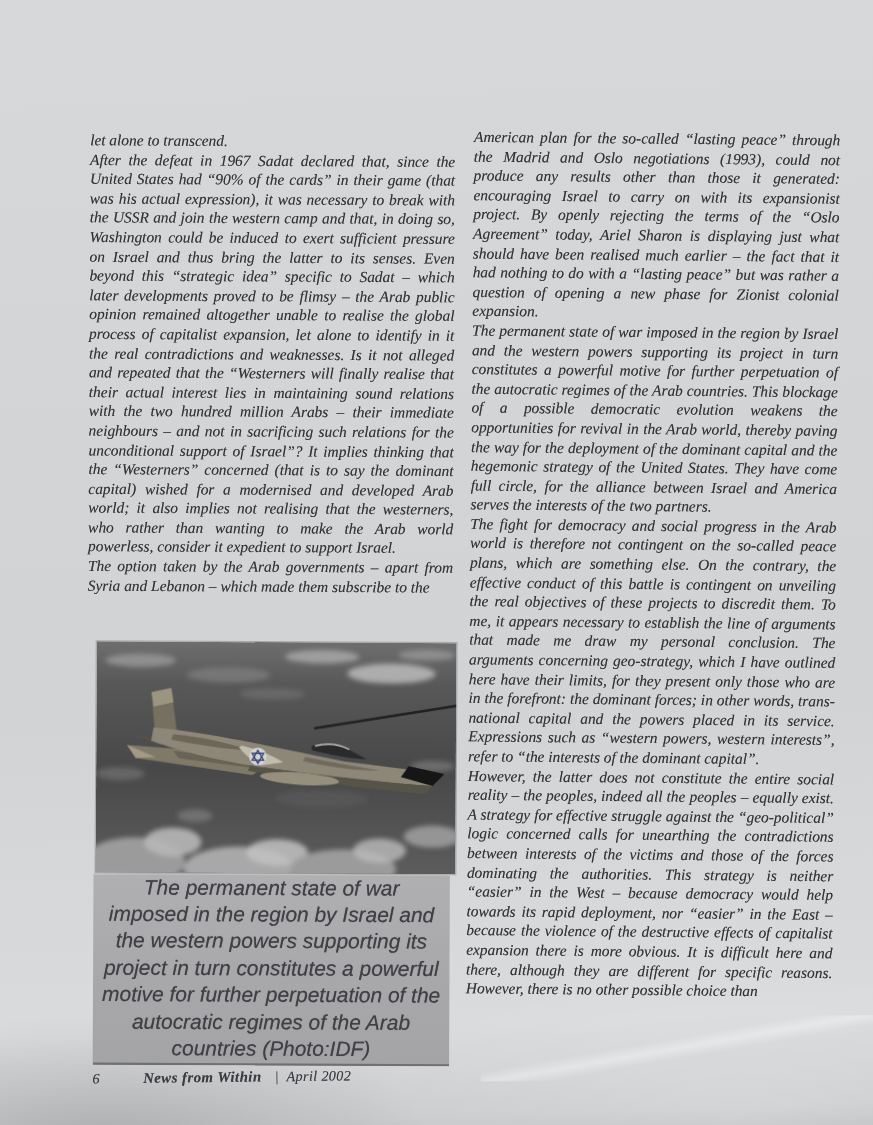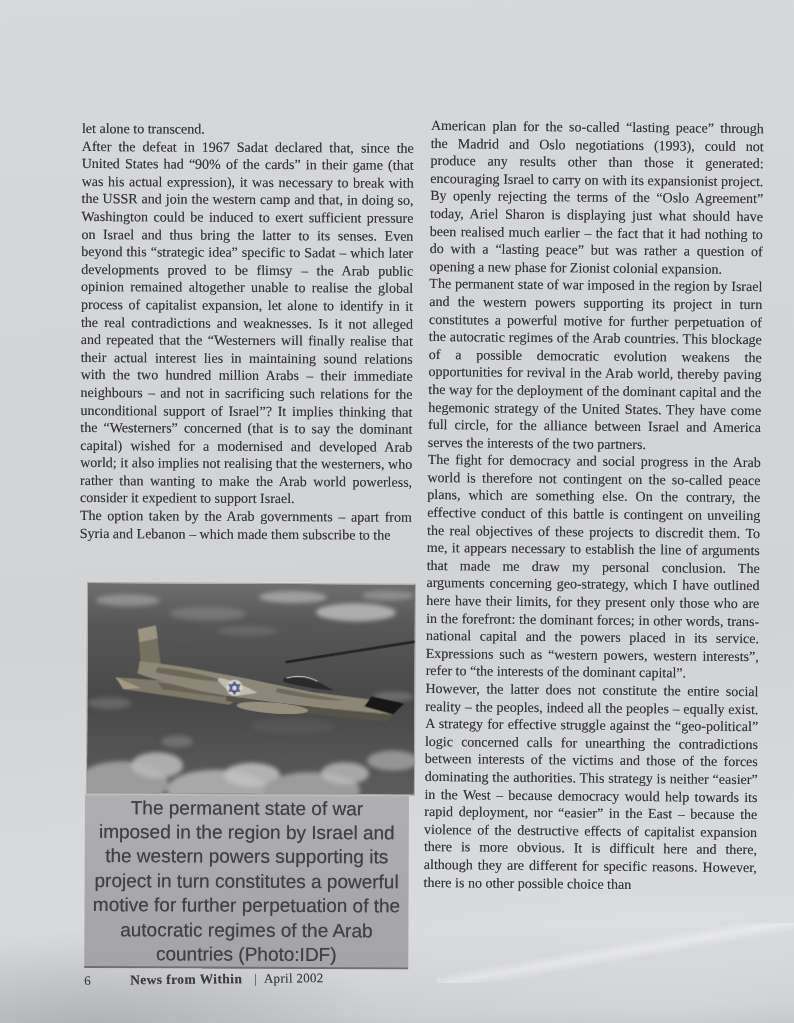--- a/index.html
+++ b/index.html
@@ -15,6 +15,7 @@
       radial-gradient(ellipse 420px 160px at 12% 101%, rgba(0,0,0,0.14), transparent 70%),
       radial-gradient(ellipse 600px 220px at 85% 99%, rgba(255,255,255,0.18), transparent 60%),
       linear-gradient(178deg,#d7d8da 0%,#d3d4d6 40%,#d2d3d5 62%,#dadbdd 90%,#cbccce 98%,#bfc0c2 100%);
+    font-style: italic;
   }
   .sheet::after{ 
     content:"";position:absolute;left:55%;bottom:40px;width:45%;height:60px;

